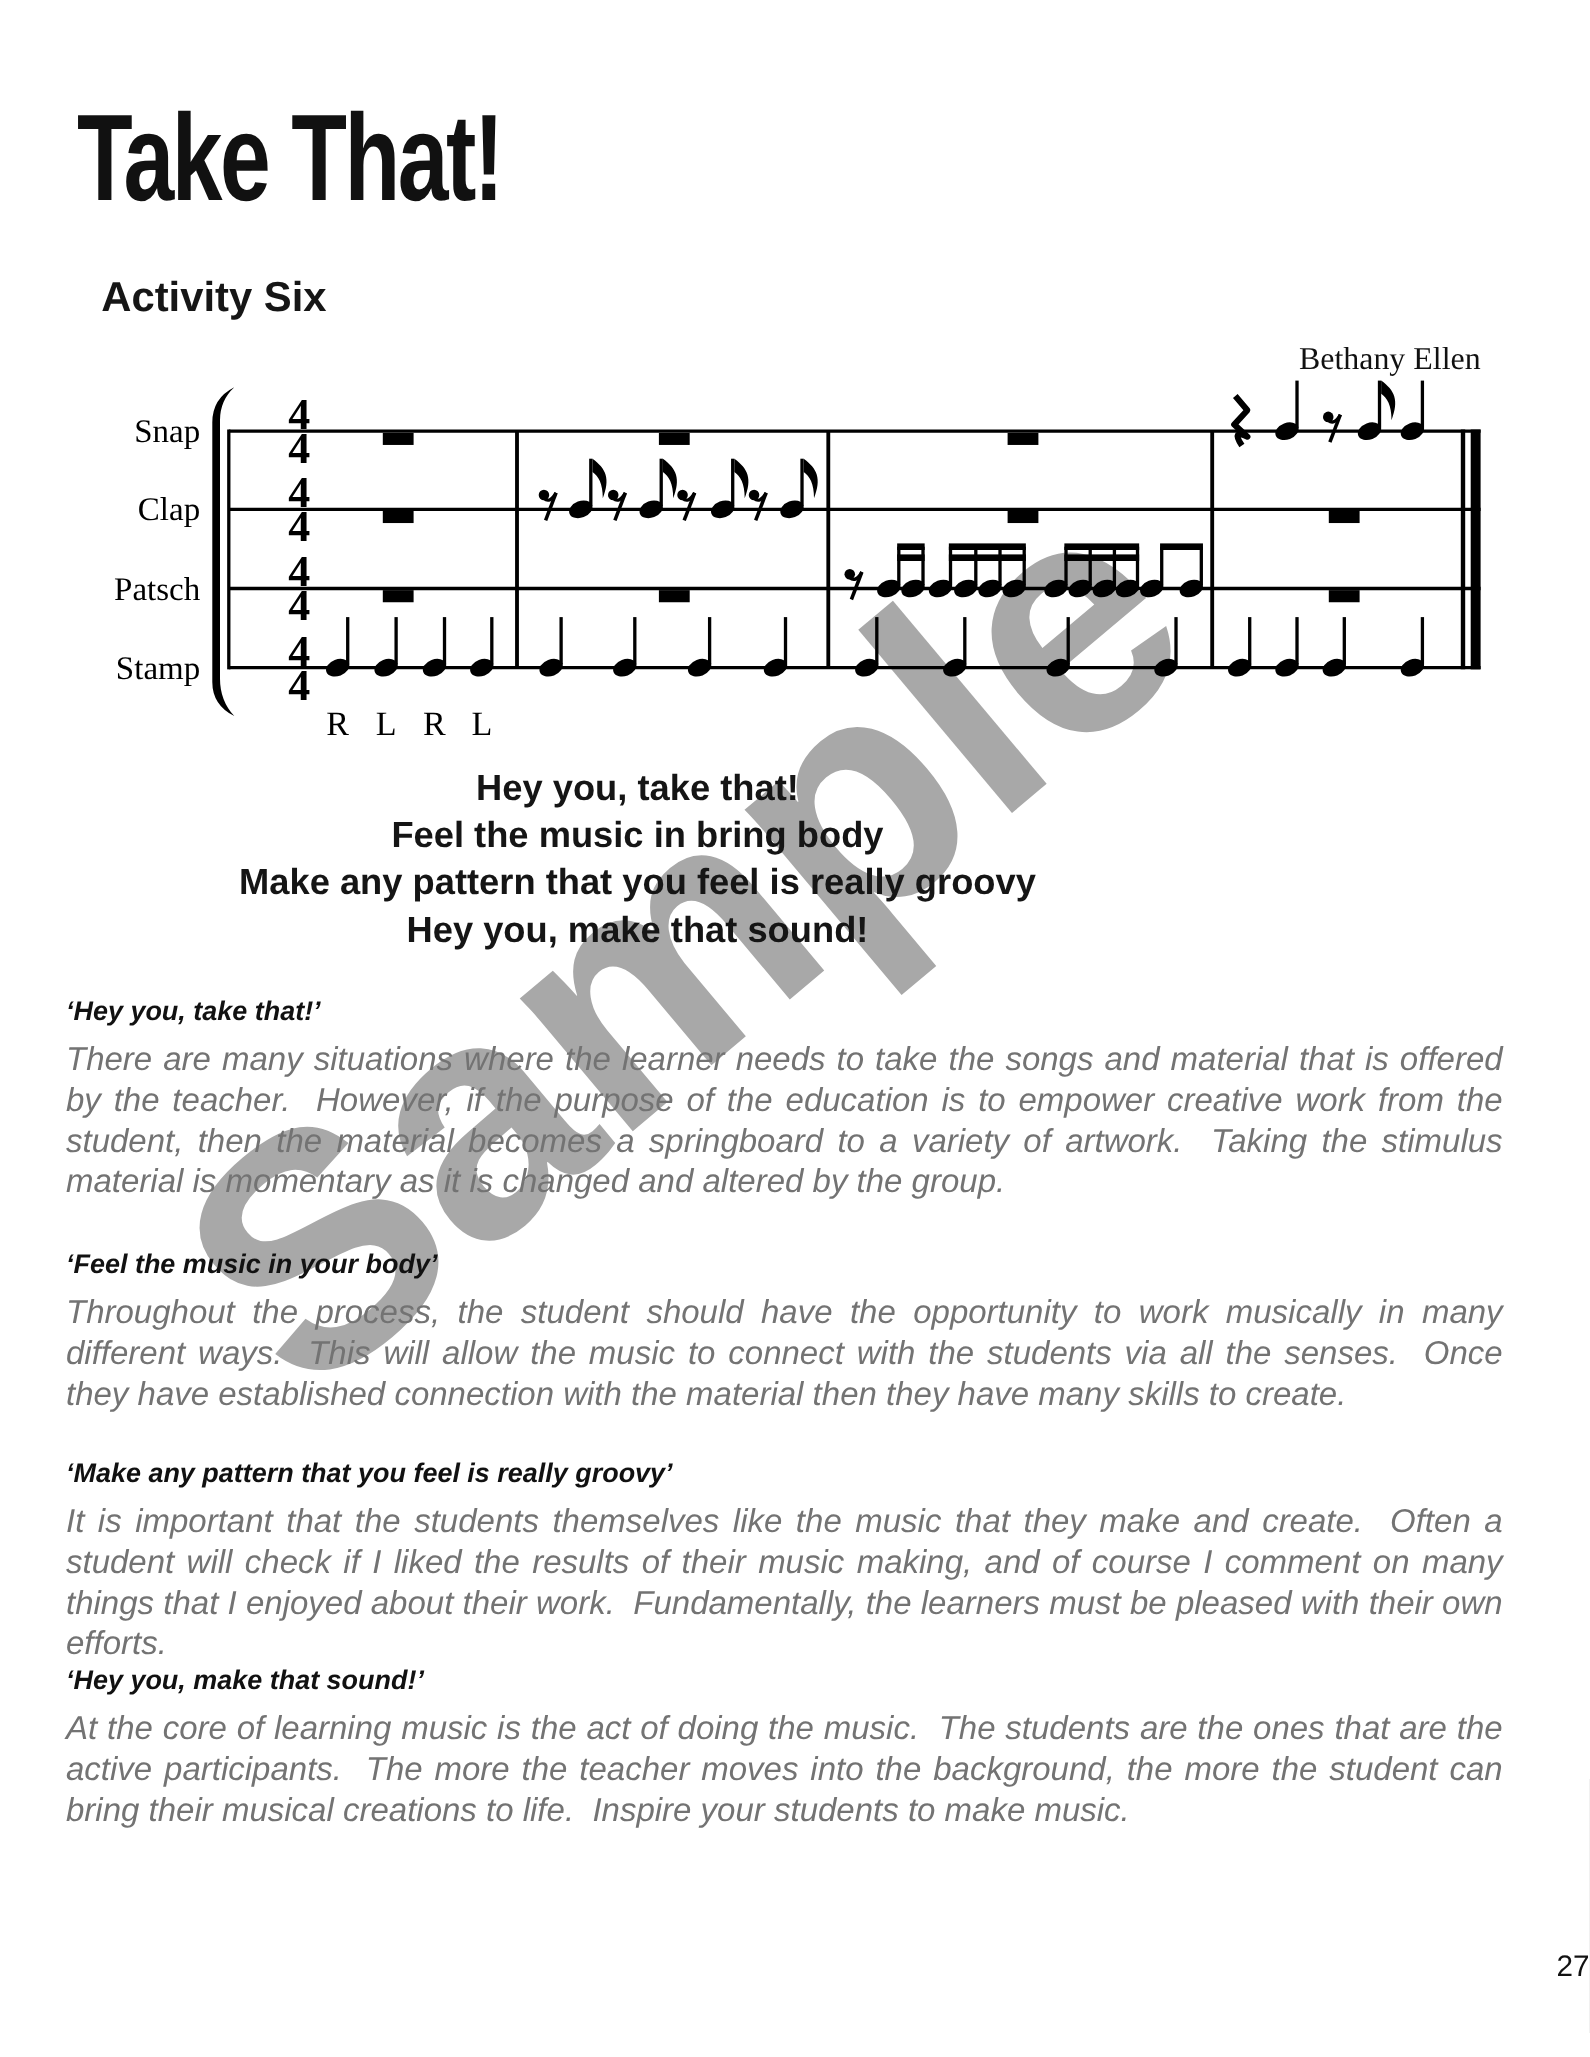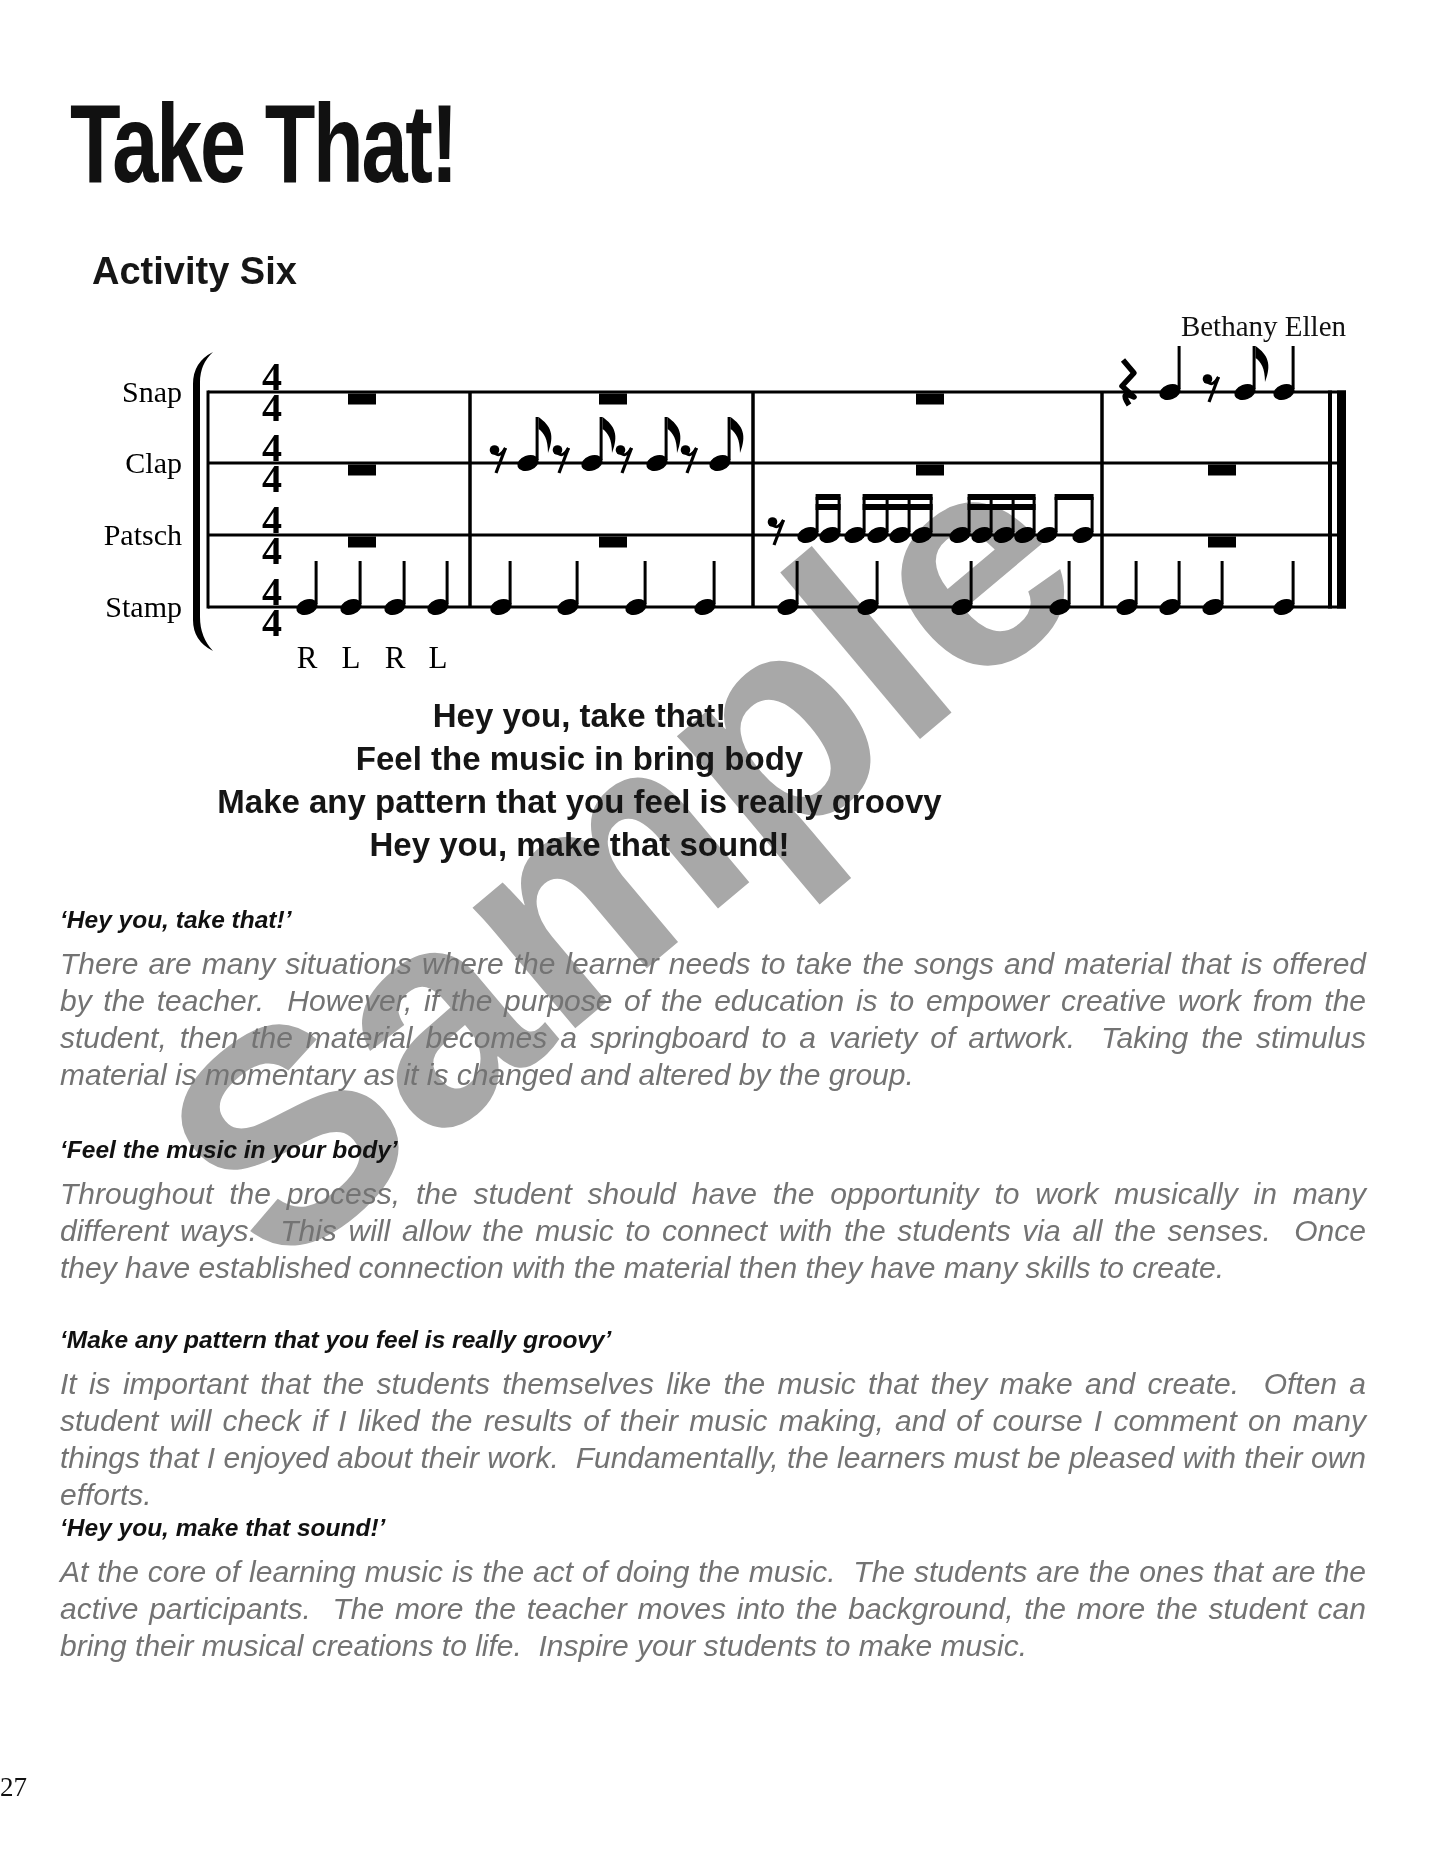--- a/index.html
+++ b/index.html
@@ -57,7 +57,7 @@
   .s1{top:906px;} .s2{top:1136px;} .s3{top:1326px;} .s4{top:1514px;}
   .page-number{
     position:absolute;left:0;top:1772px;width:1445px;
-    text-align:left;font-size:27px;color:#111;font-family:Liberation Serif, serif;
+    text-align:right;font-size:27px;color:#111;
   }
 </style>
 </head>

